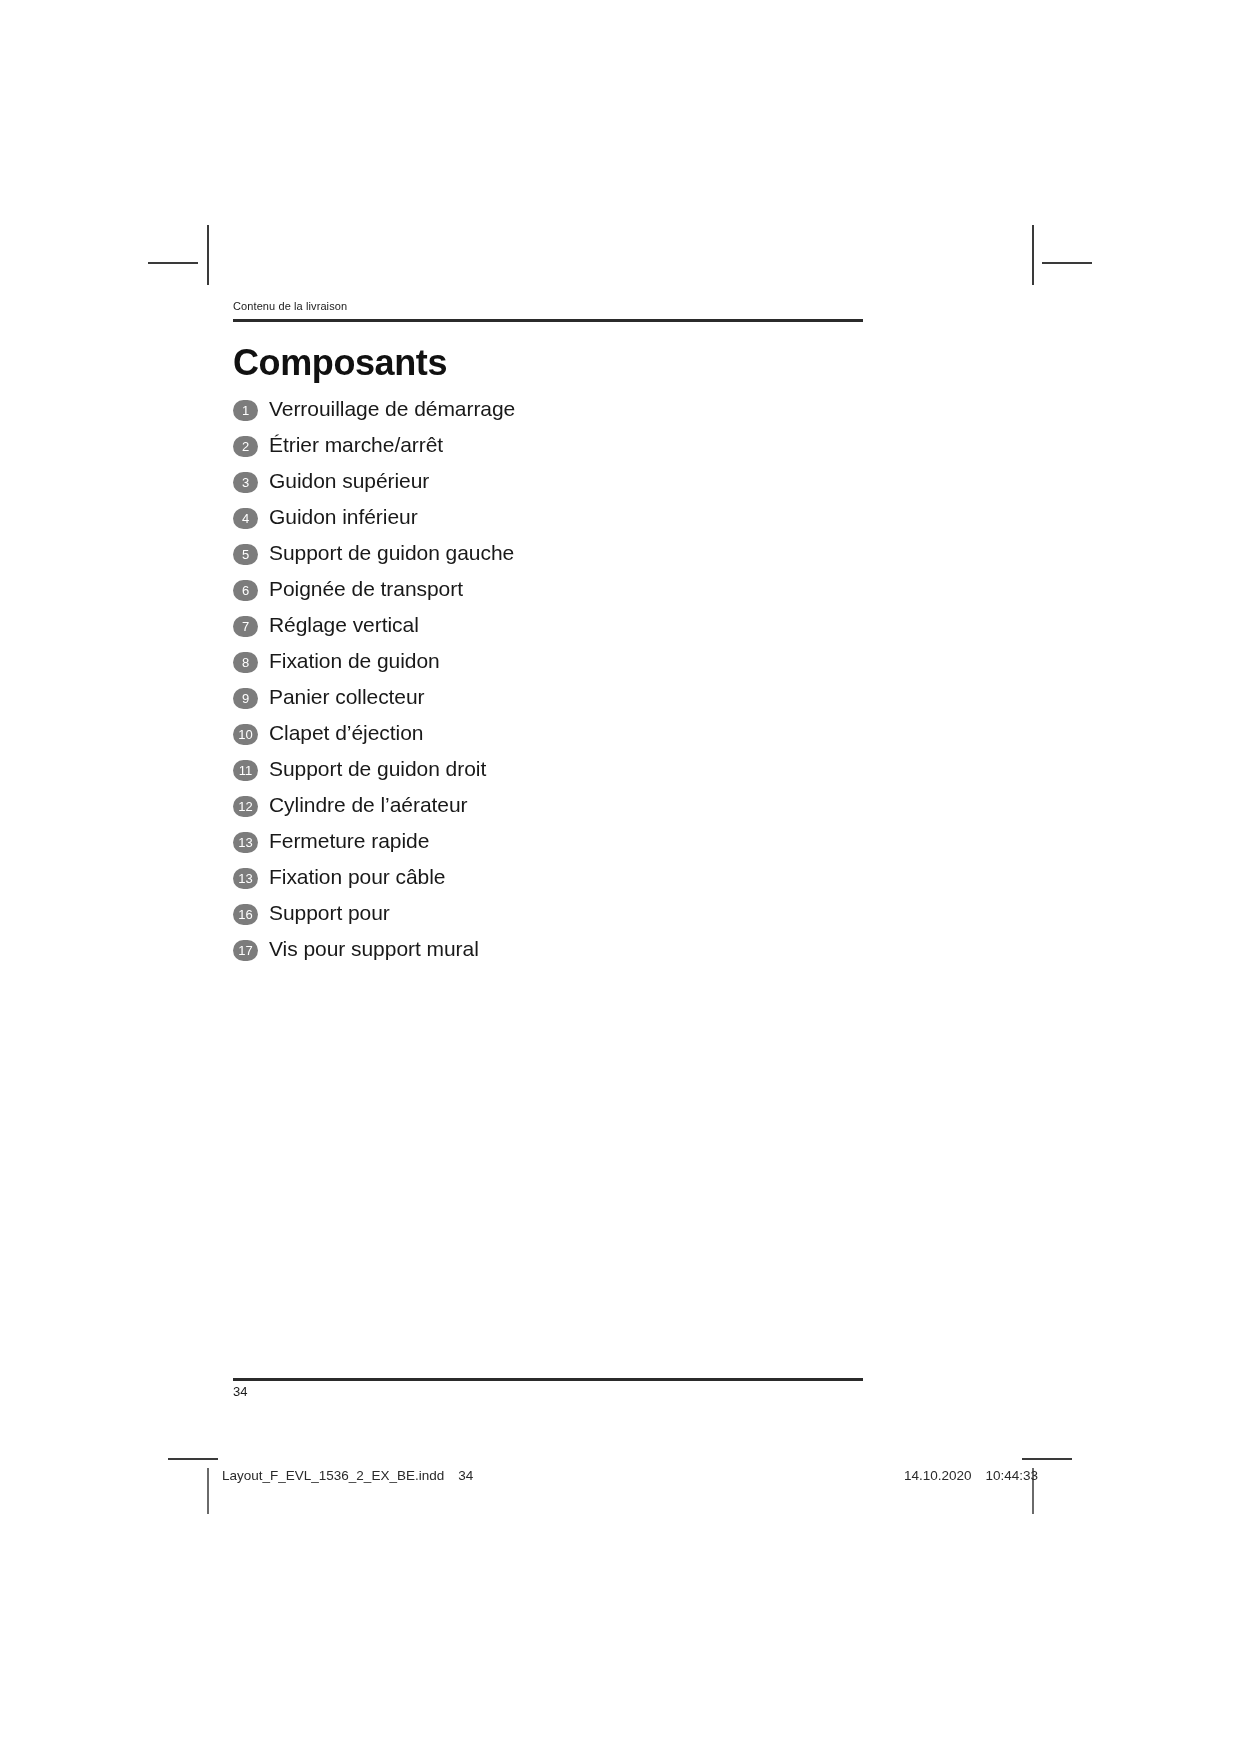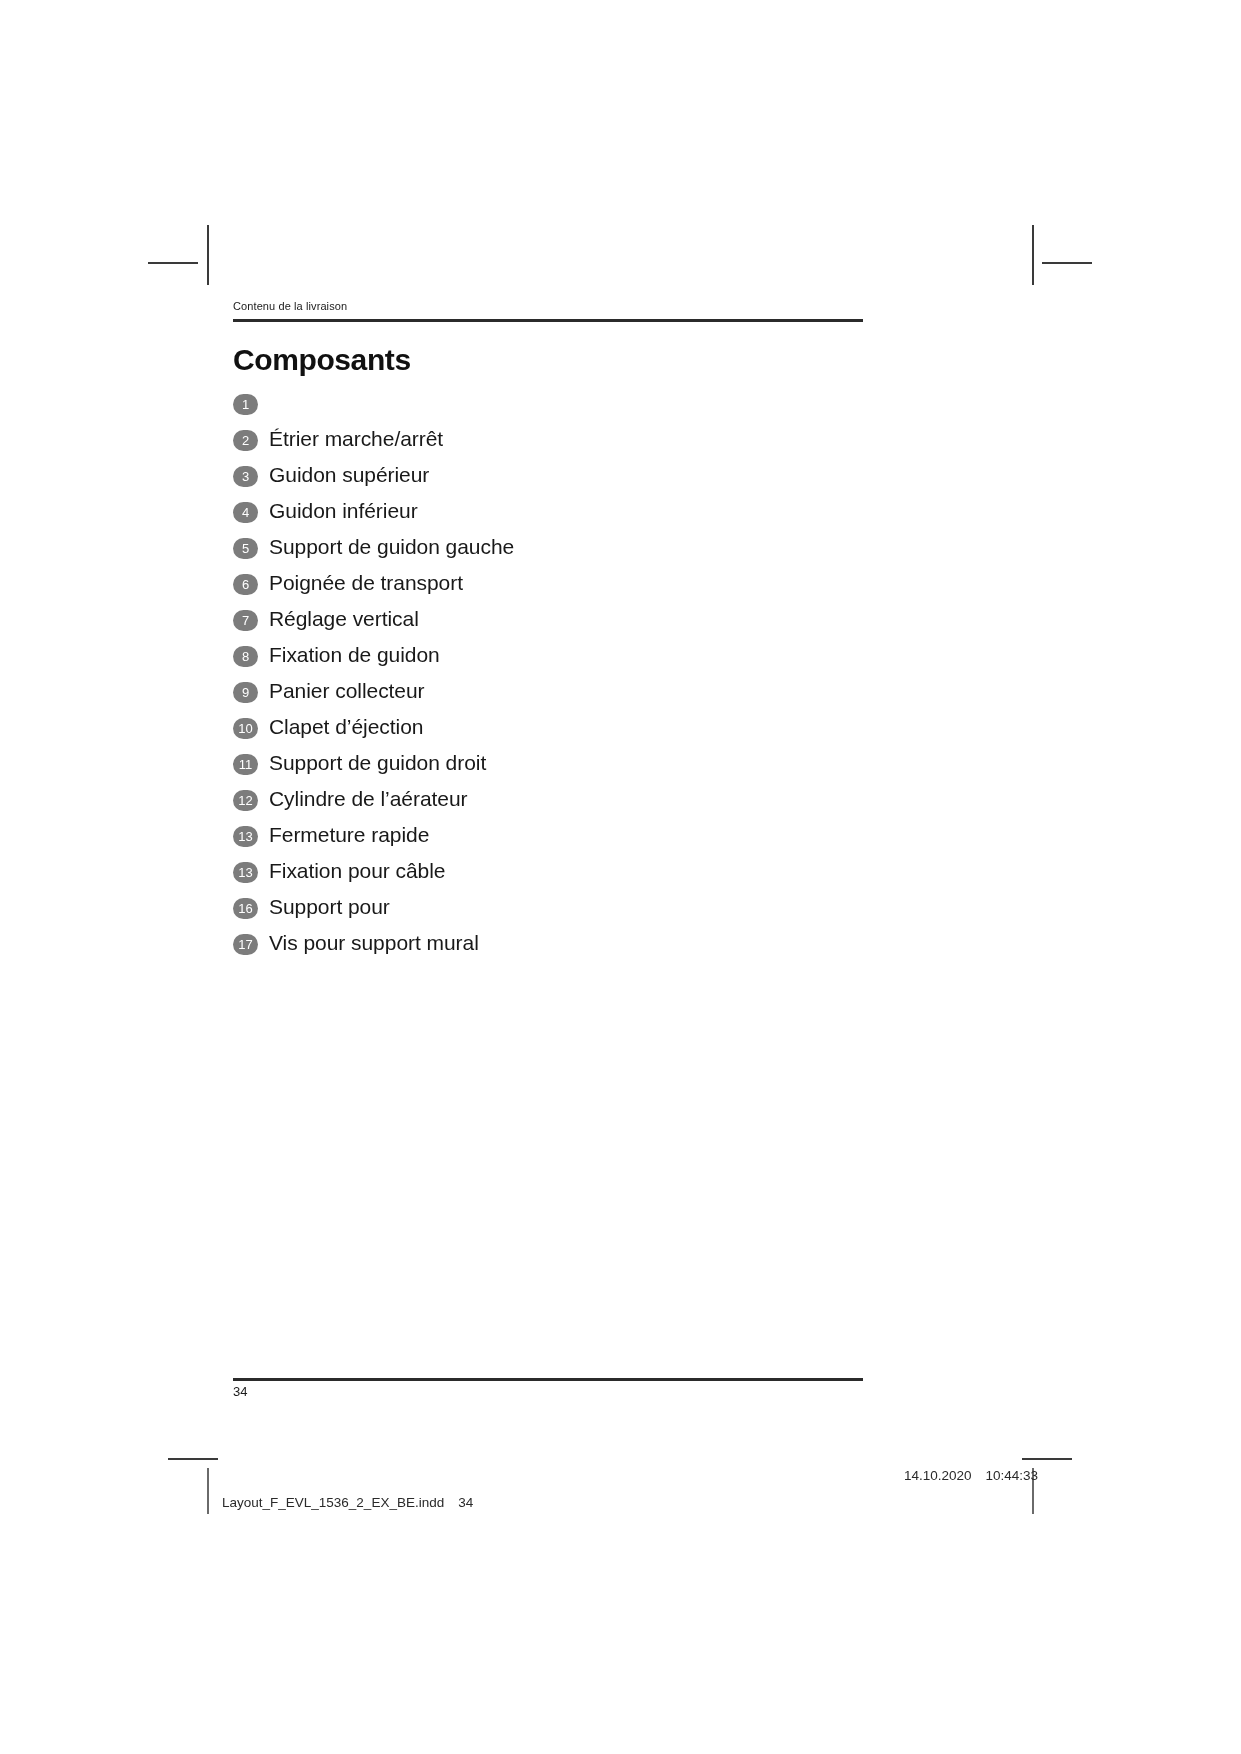--- a/index.html
+++ b/index.html
@@ -57,7 +57,7 @@
 
   
   .page-title {
-    font-size: 30px;
+    font-size: 36px;
     font-weight: bold;
     letter-spacing: -0.4px;
     color: #111111;

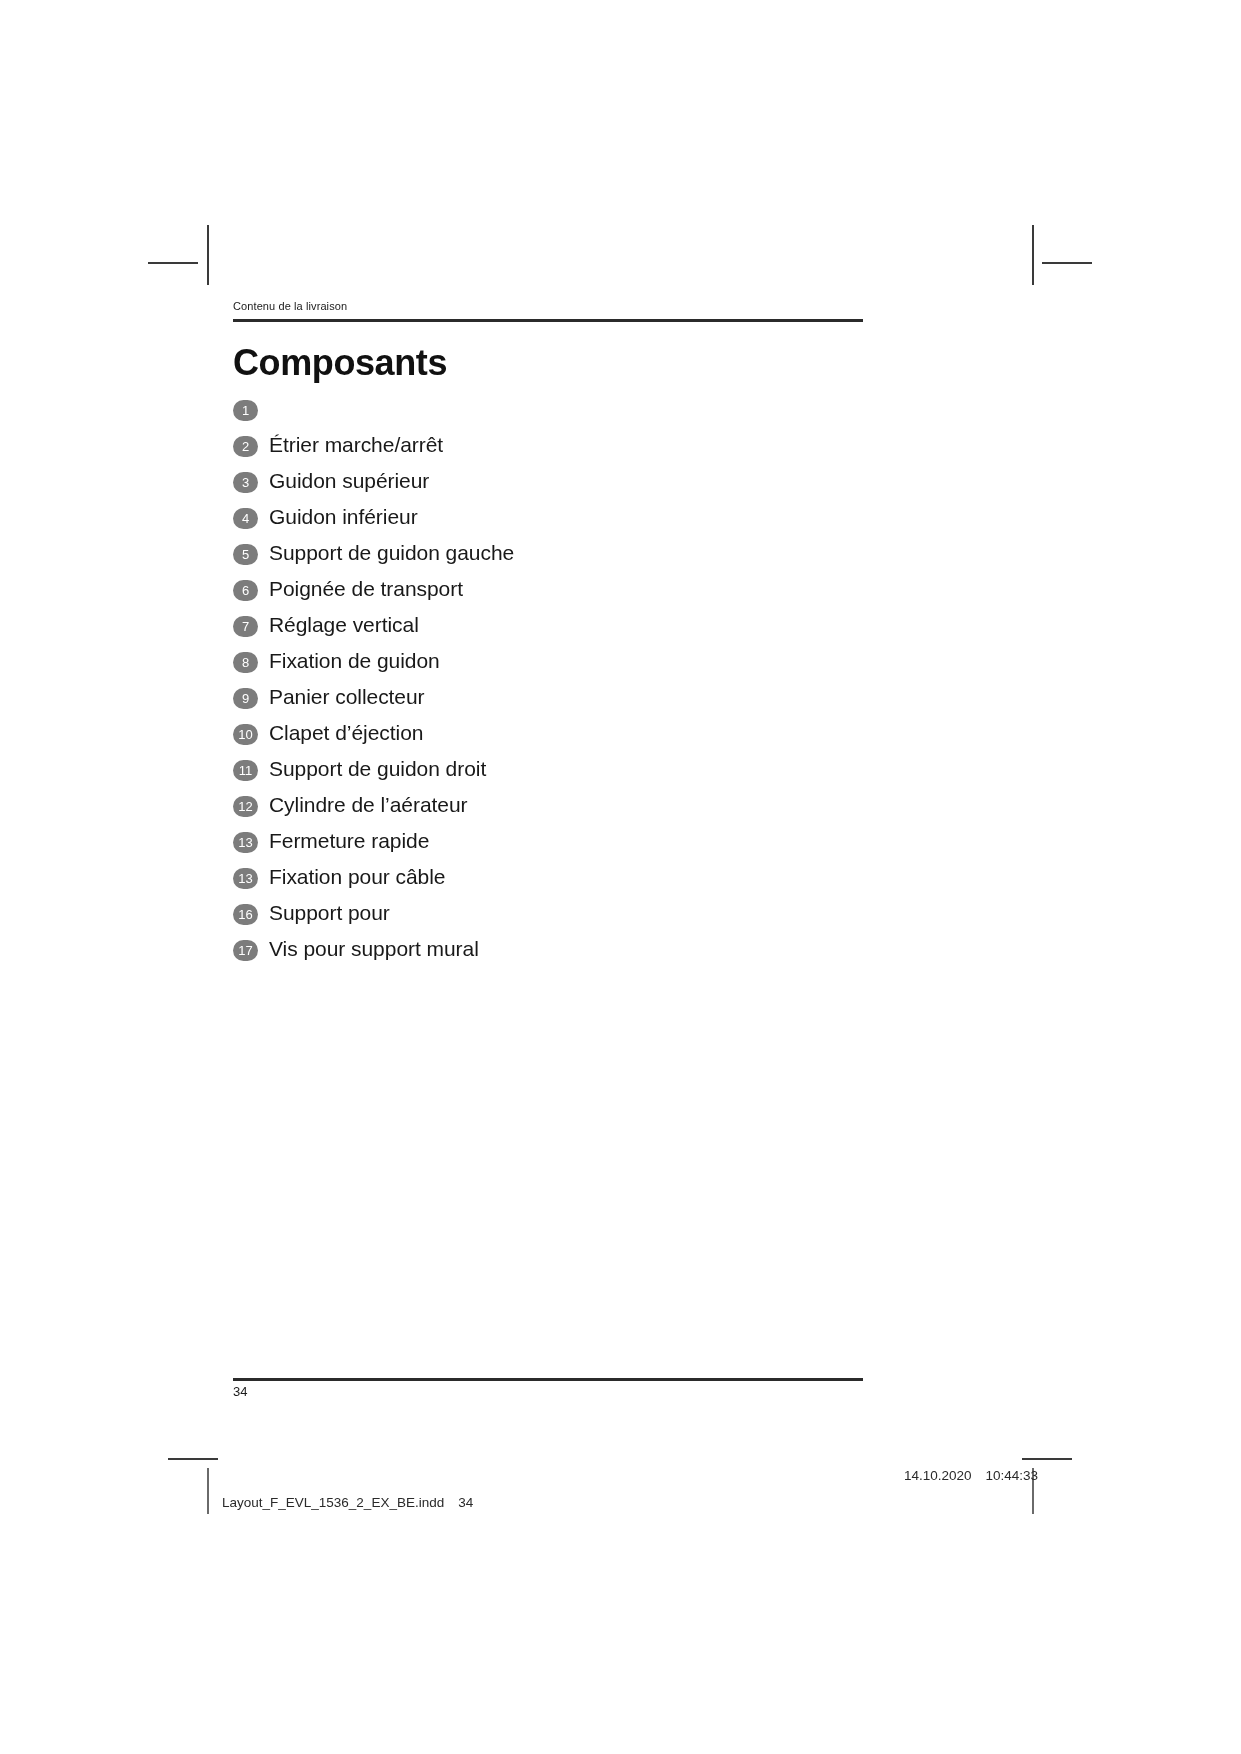--- a/index.html
+++ b/index.html
@@ -159,6 +159,7 @@
 
     <li class="component-item">
       <span class="badge">1</span>
+      <span class="component-label">Verrouillage de démarrage</span>
     </li>
     <li class="component-item">
       <span class="badge">2</span>

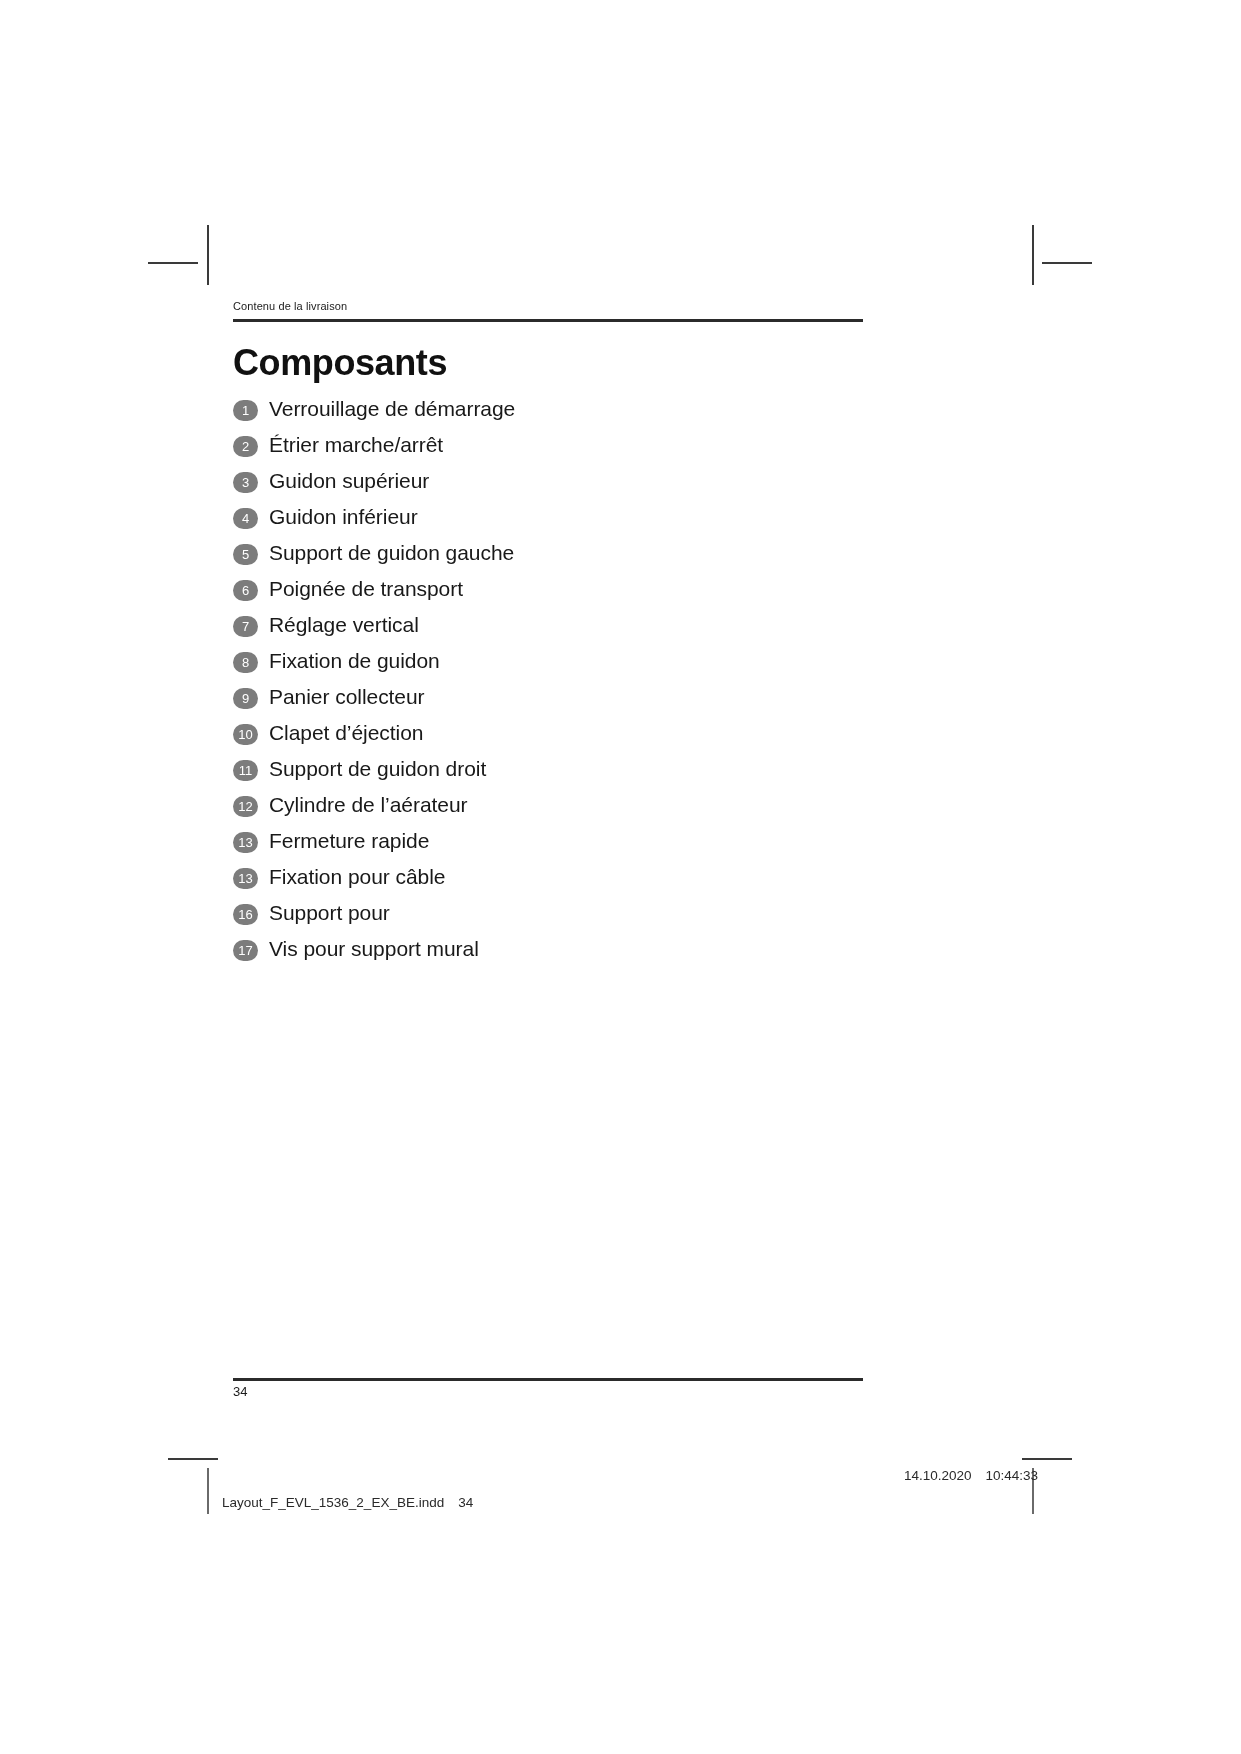--- a/index.html
+++ b/index.html
@@ -131,7 +131,7 @@
     white-space: nowrap;
     font-family: "Liberation Sans", "DejaVu Sans", sans-serif;
   }
-  .slug-left  { left: 222px; margin-top: 27px; }
+  .slug-left  { left: 222px; }
   .slug-right { left: 904px; }
   .slug-gap { display: inline-block; width: 14px; }
 </style>

